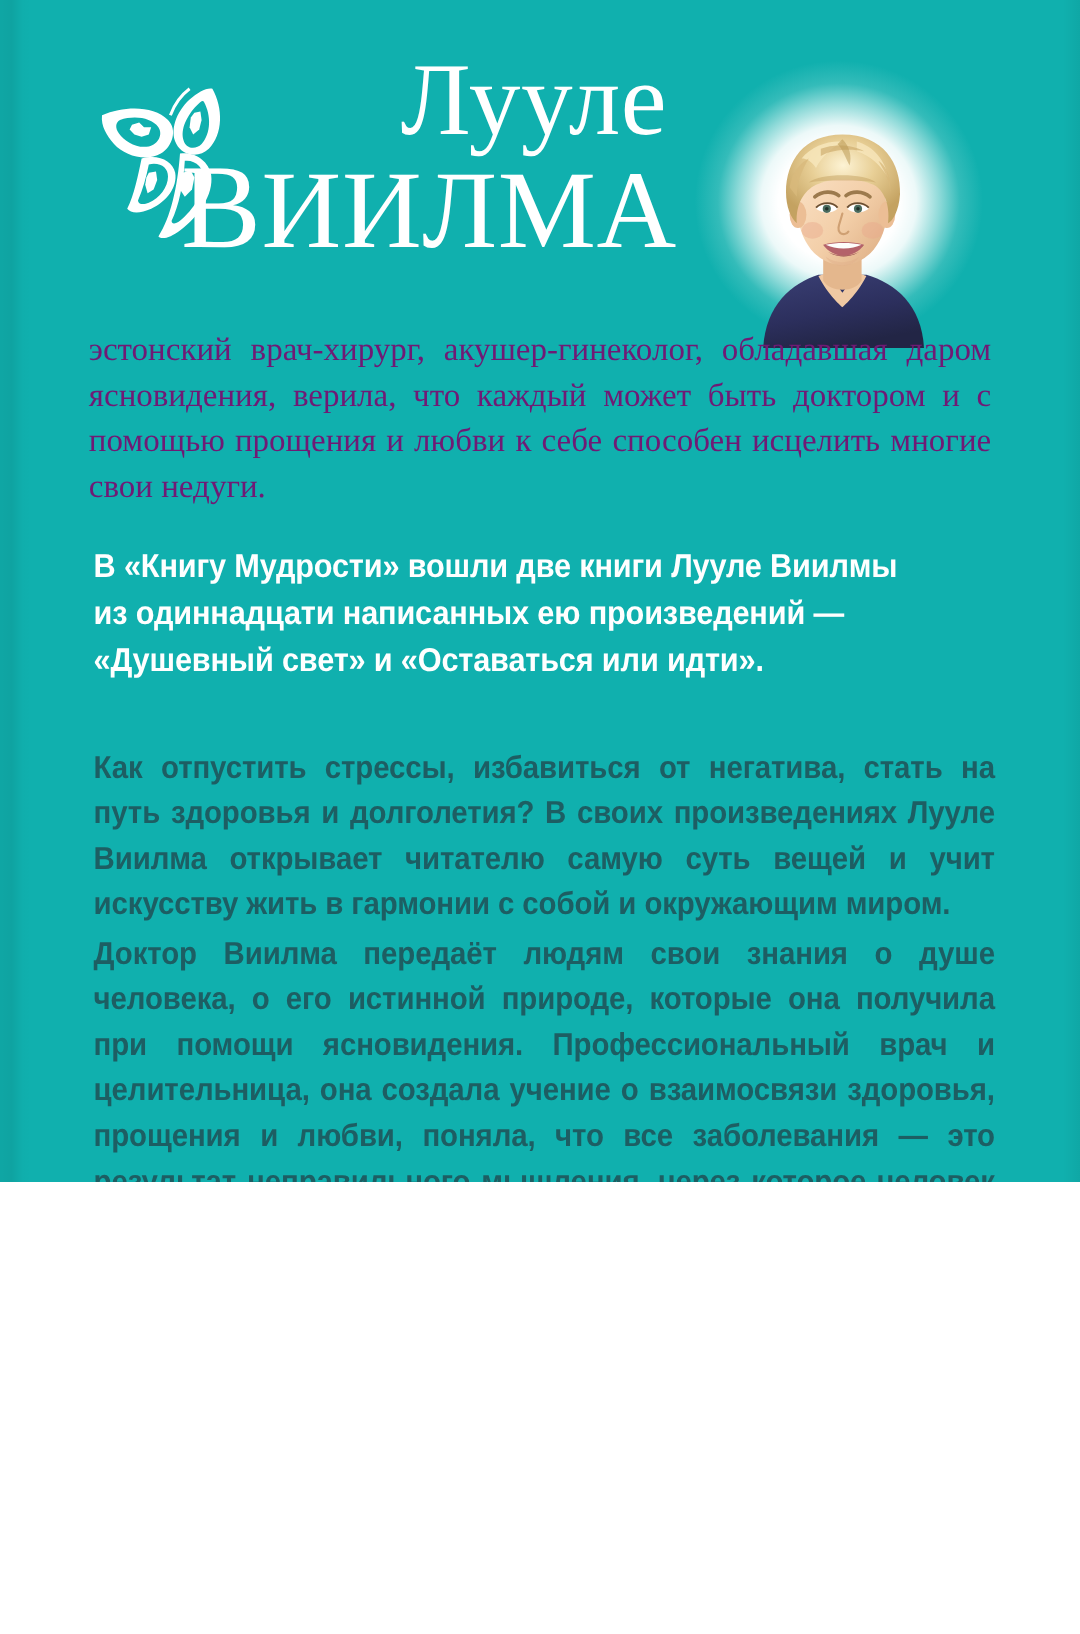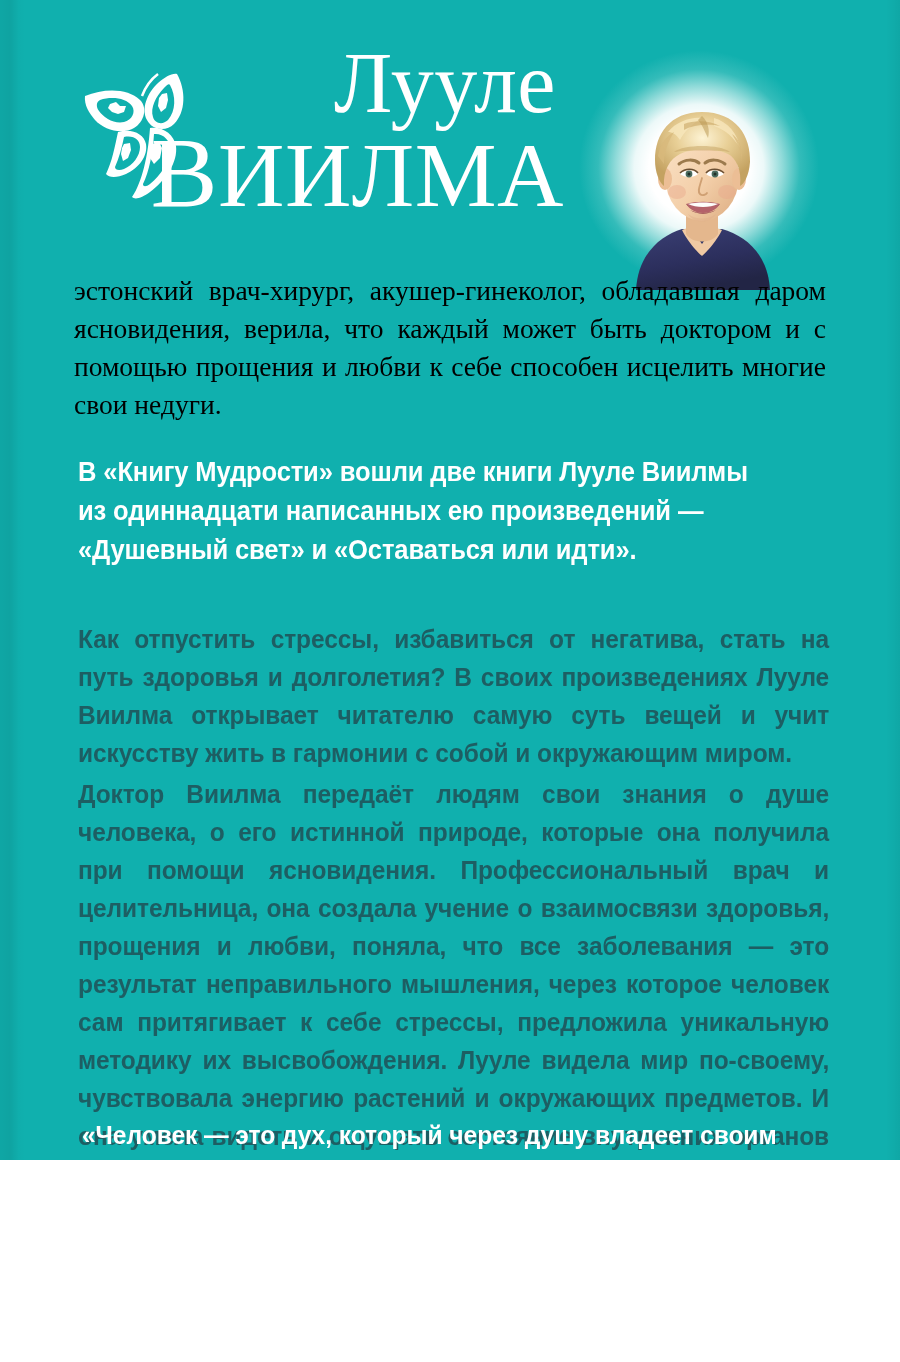--- a/index.html
+++ b/index.html
@@ -11,7 +11,7 @@
   #cover {
     position: relative;
     width: 900px;
-    height: 1160px;
+    height: 985px;
     overflow: hidden;
     background: #10b0ae;
     font-family: "Liberation Sans", sans-serif;

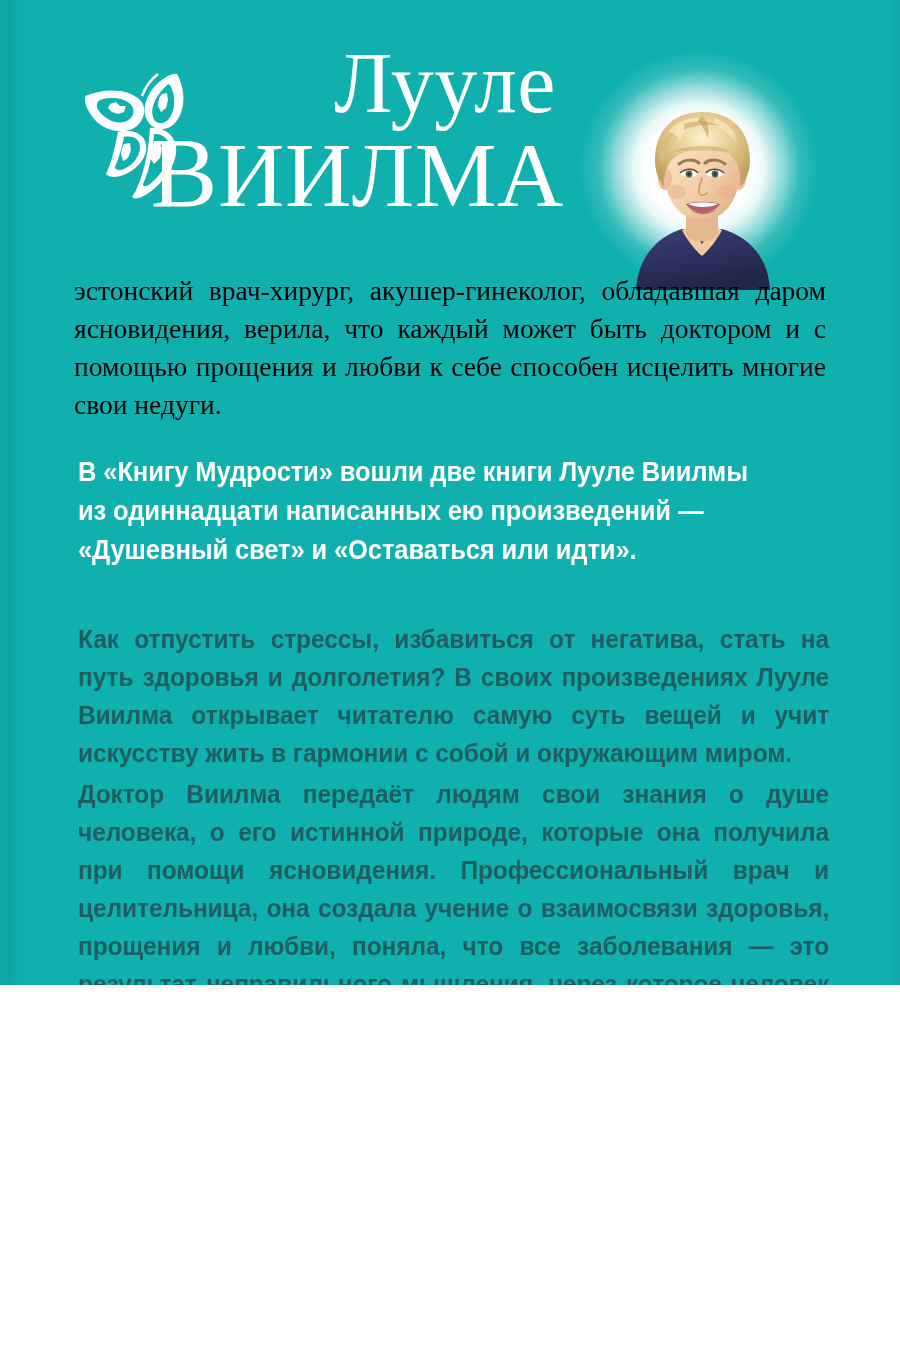--- a/index.html
+++ b/index.html
@@ -117,7 +117,7 @@
     left: 74px;
     top: 272px;
     width: 752px;
-    color: #000000;
+    color: #701a75;
     font-family: "Liberation Serif", "DejaVu Serif", serif;
     font-size: 27.5px;
     line-height: 38px;

